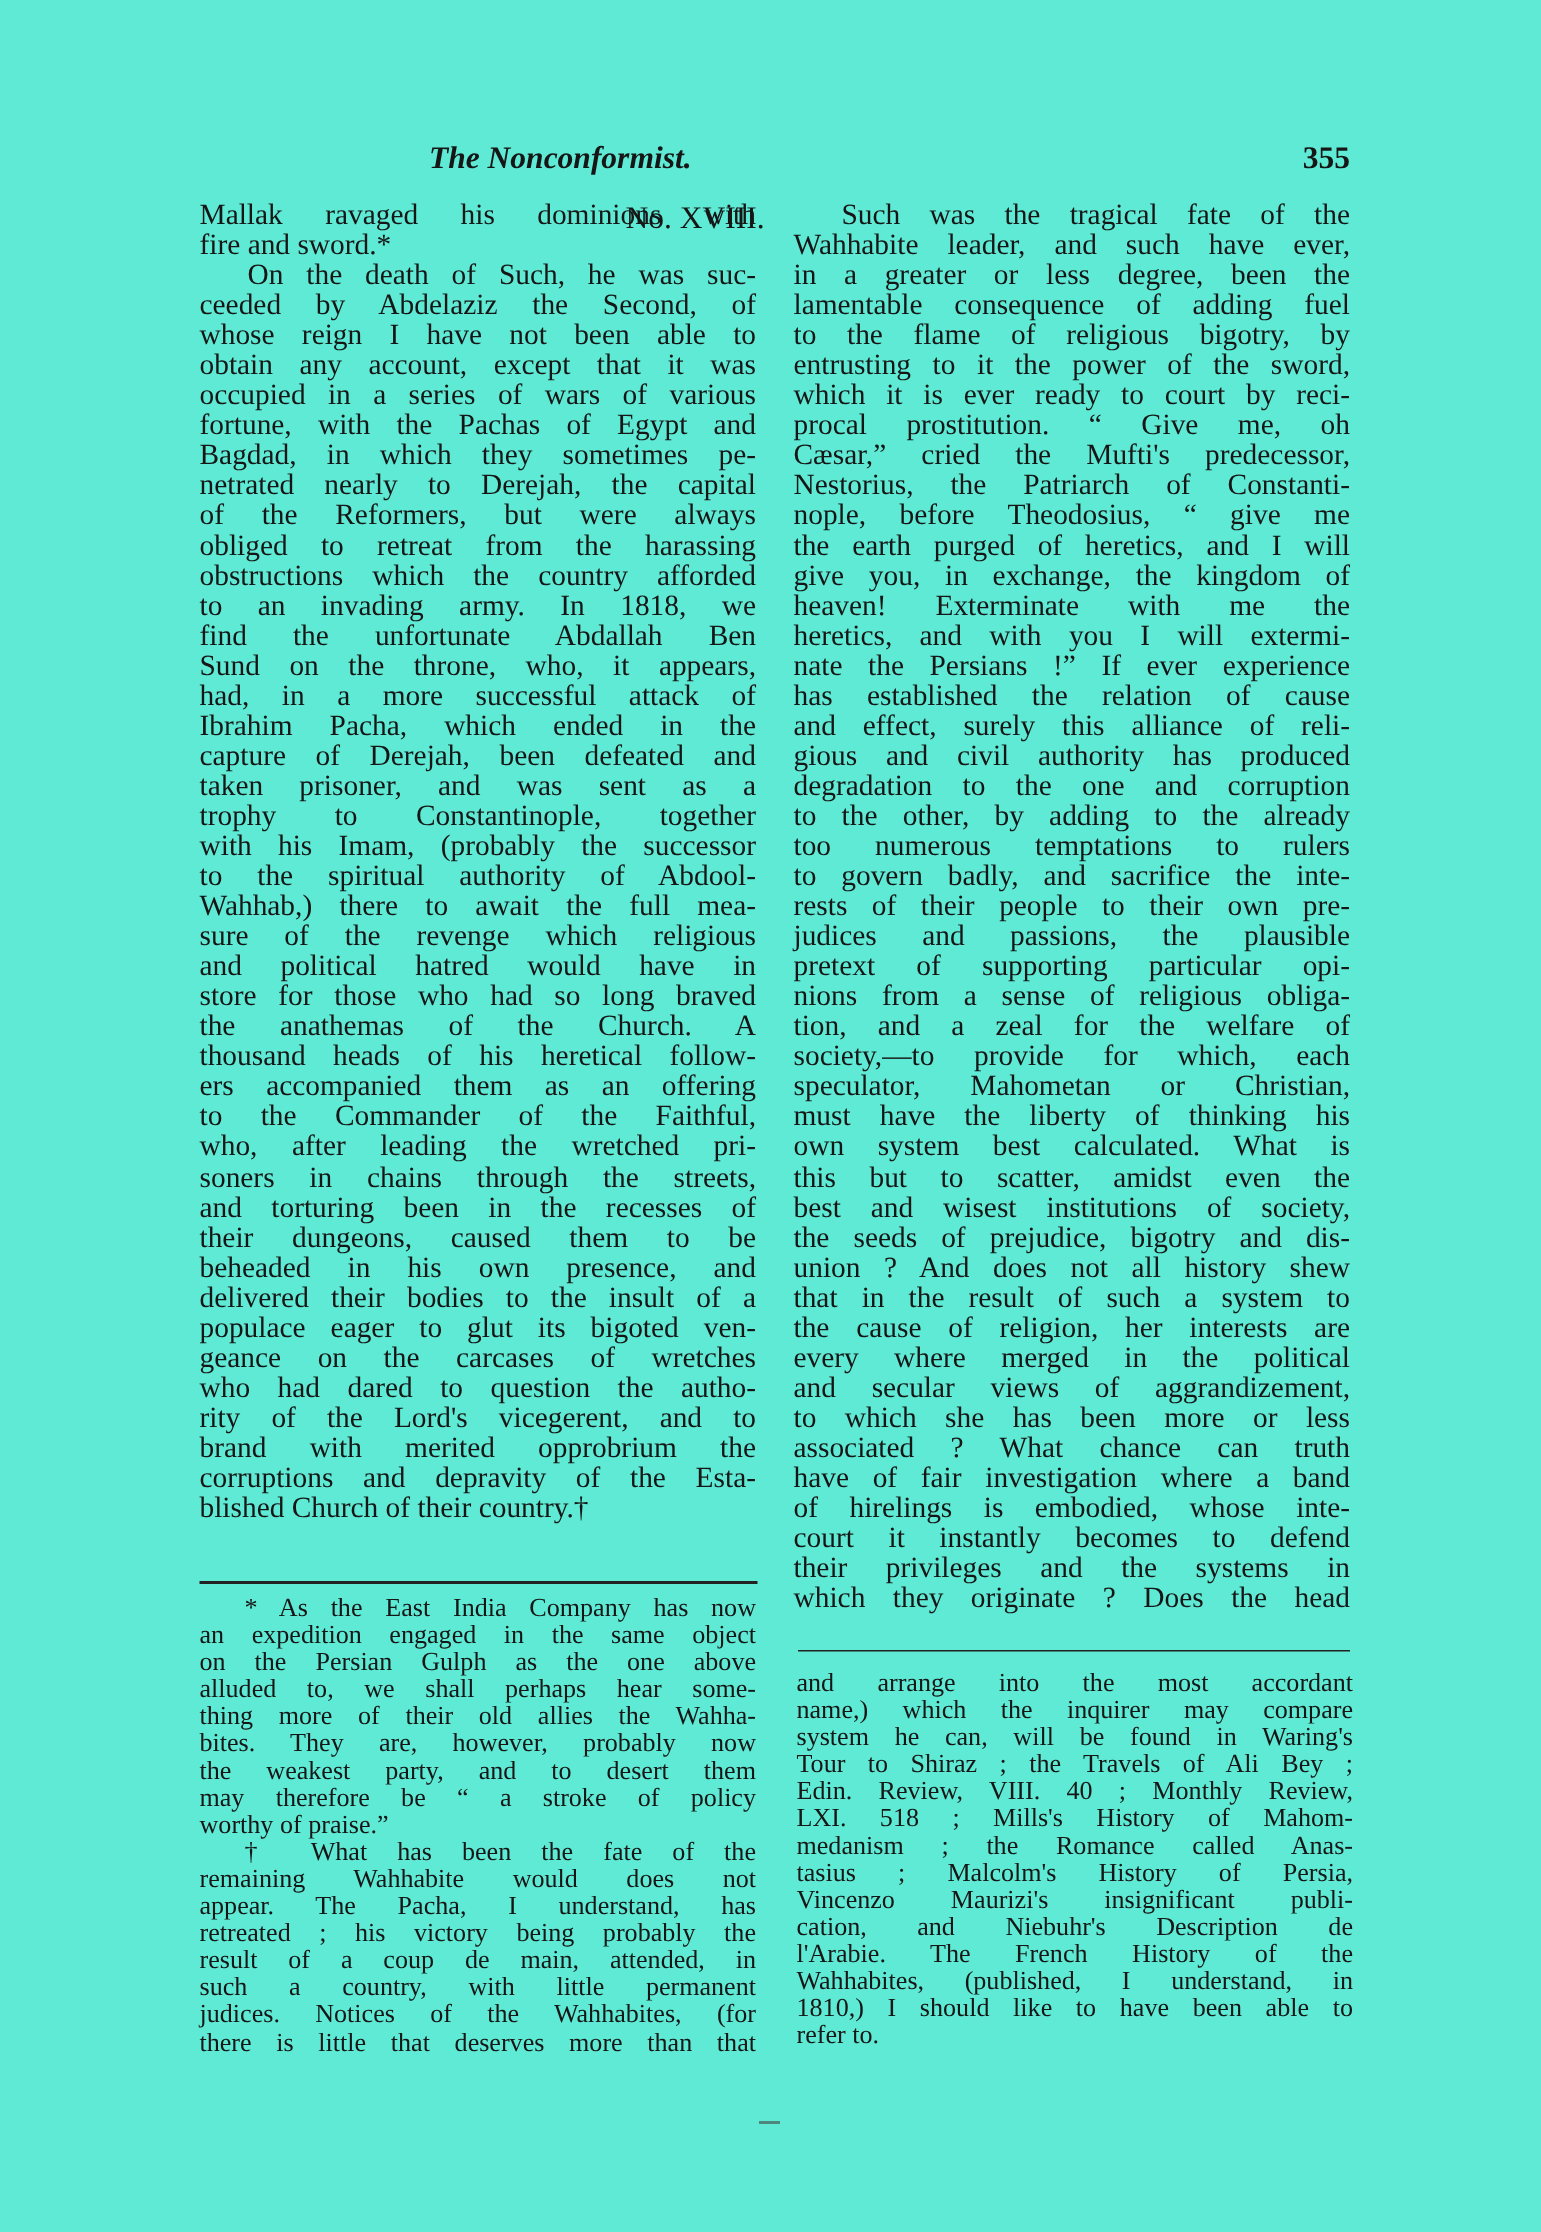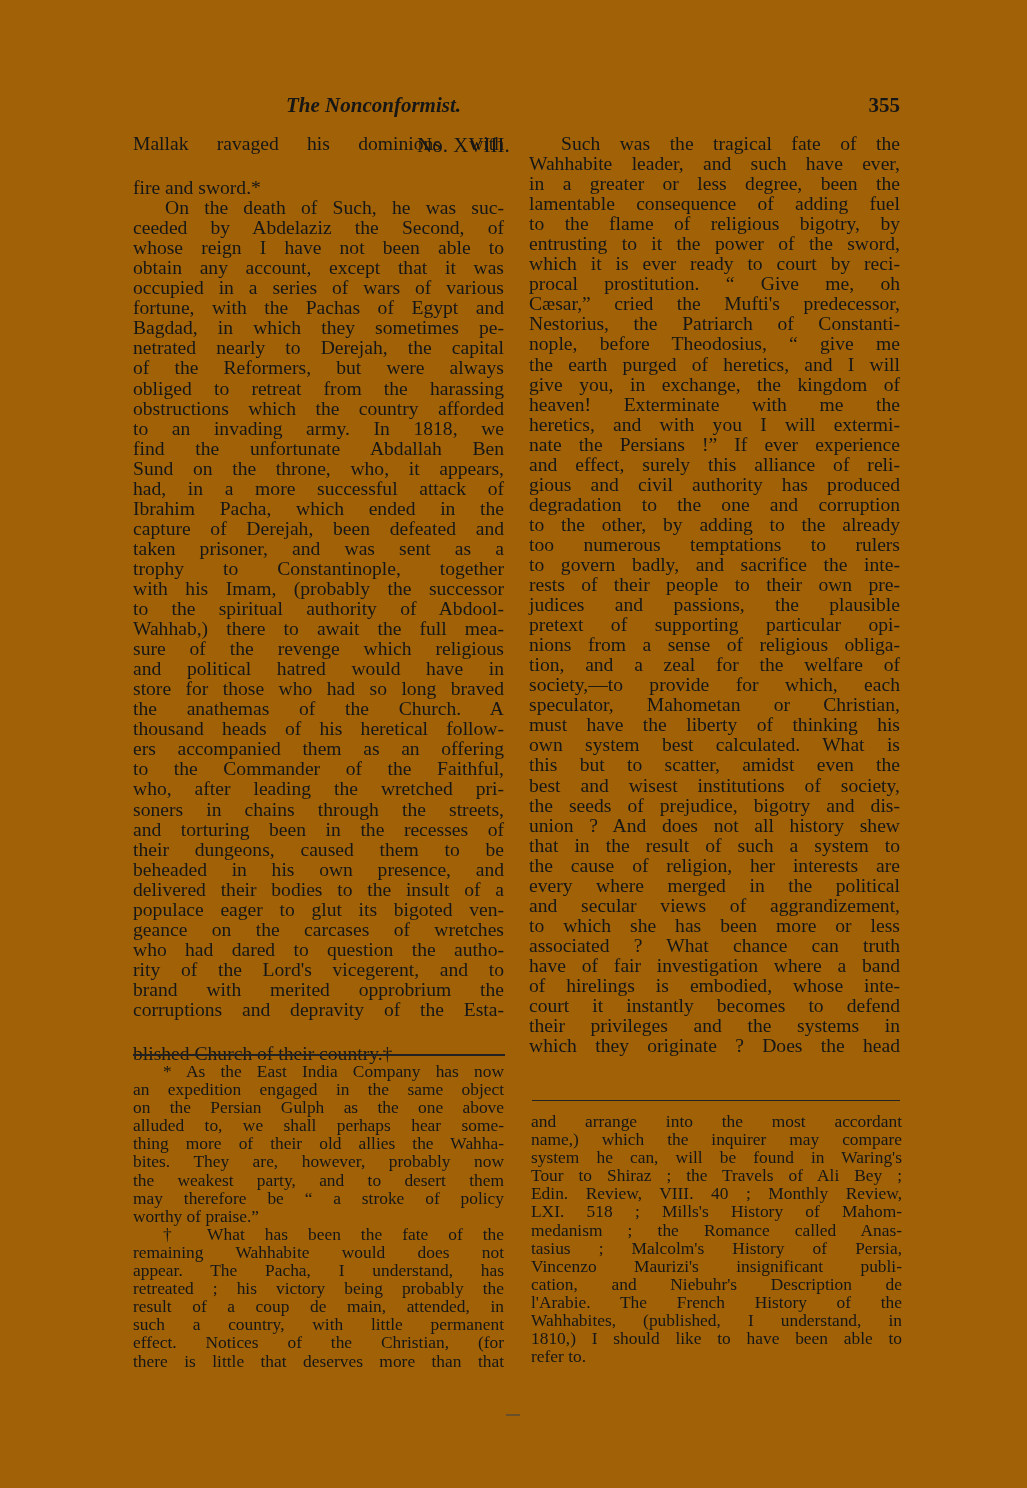--- a/index.html
+++ b/index.html
@@ -20,7 +20,7 @@
       left: 0; top: 0;
       width: 1027px;
       height: 1488px;
-      background: #a16207;
+      background: #5eead4;
     }
     .running-head {
       position: absolute;

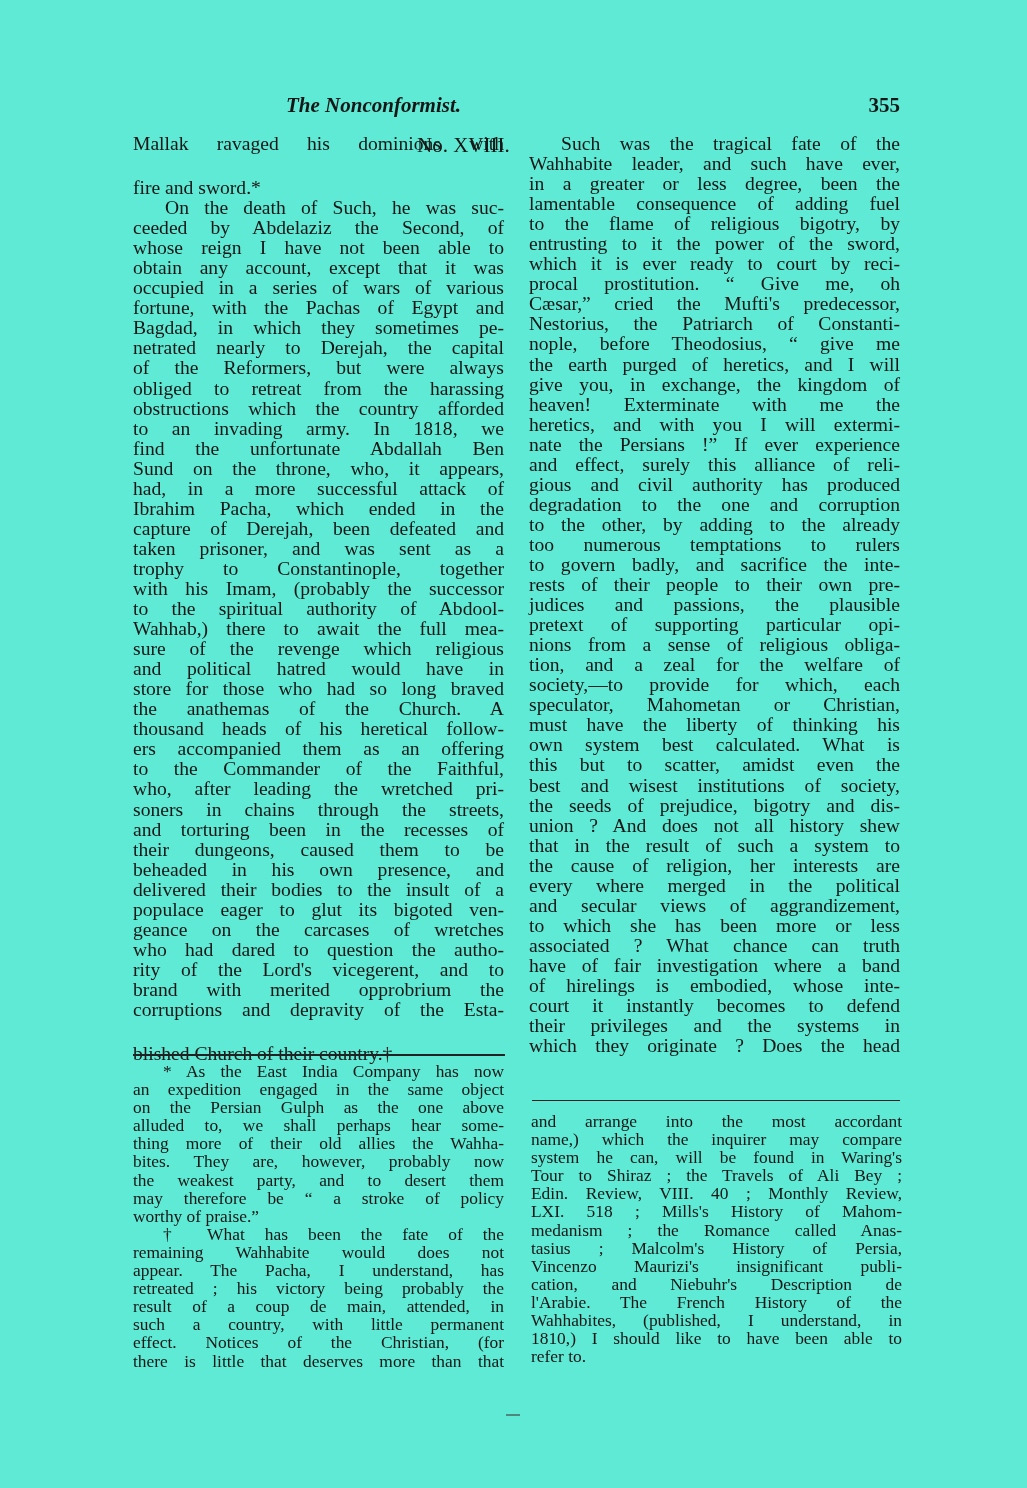--- a/index.html
+++ b/index.html
@@ -69,7 +69,6 @@
     }
     .col .line.last {
       text-align-last: left;
-      margin-top: 24px;
     }
     .col .line.indent { padding-left: 32px; }
     .rule {

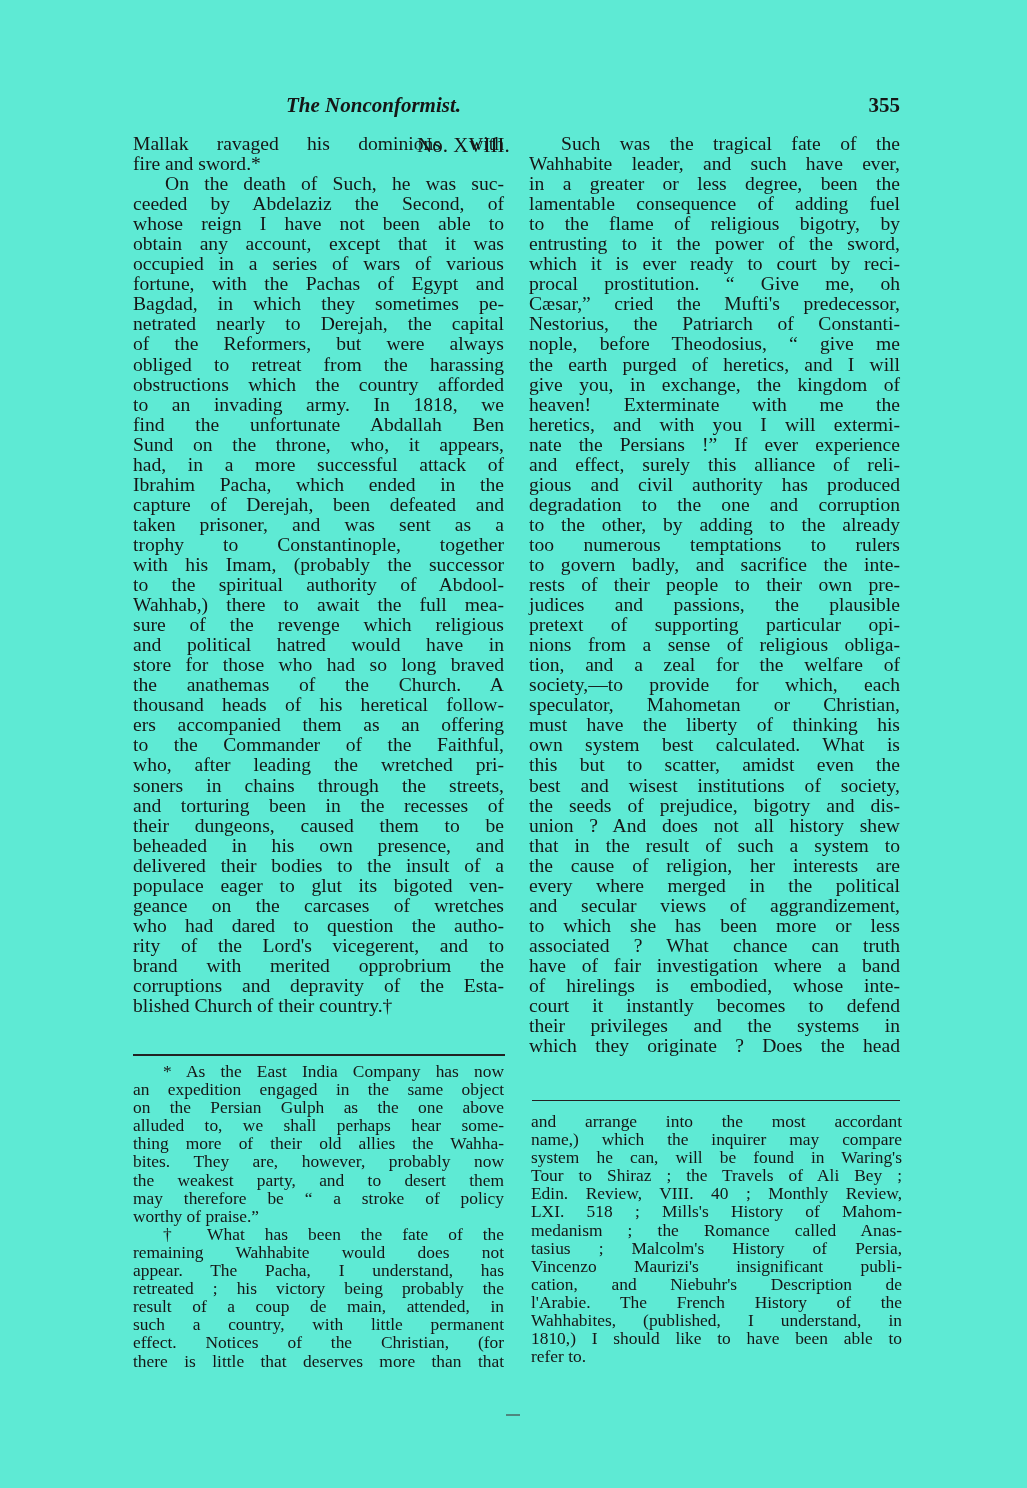--- a/index.html
+++ b/index.html
@@ -178,6 +178,7 @@
       <span class="line">heaven! Exterminate with me the</span>
       <span class="line">heretics, and with you I will extermi-</span>
       <span class="line">nate the Persians !” If ever experience</span>
+      <span class="line">has established the relation of cause</span>
       <span class="line">and effect, surely this alliance of reli-</span>
       <span class="line">gious and civil authority has produced</span>
       <span class="line">degradation to the one and corruption</span>

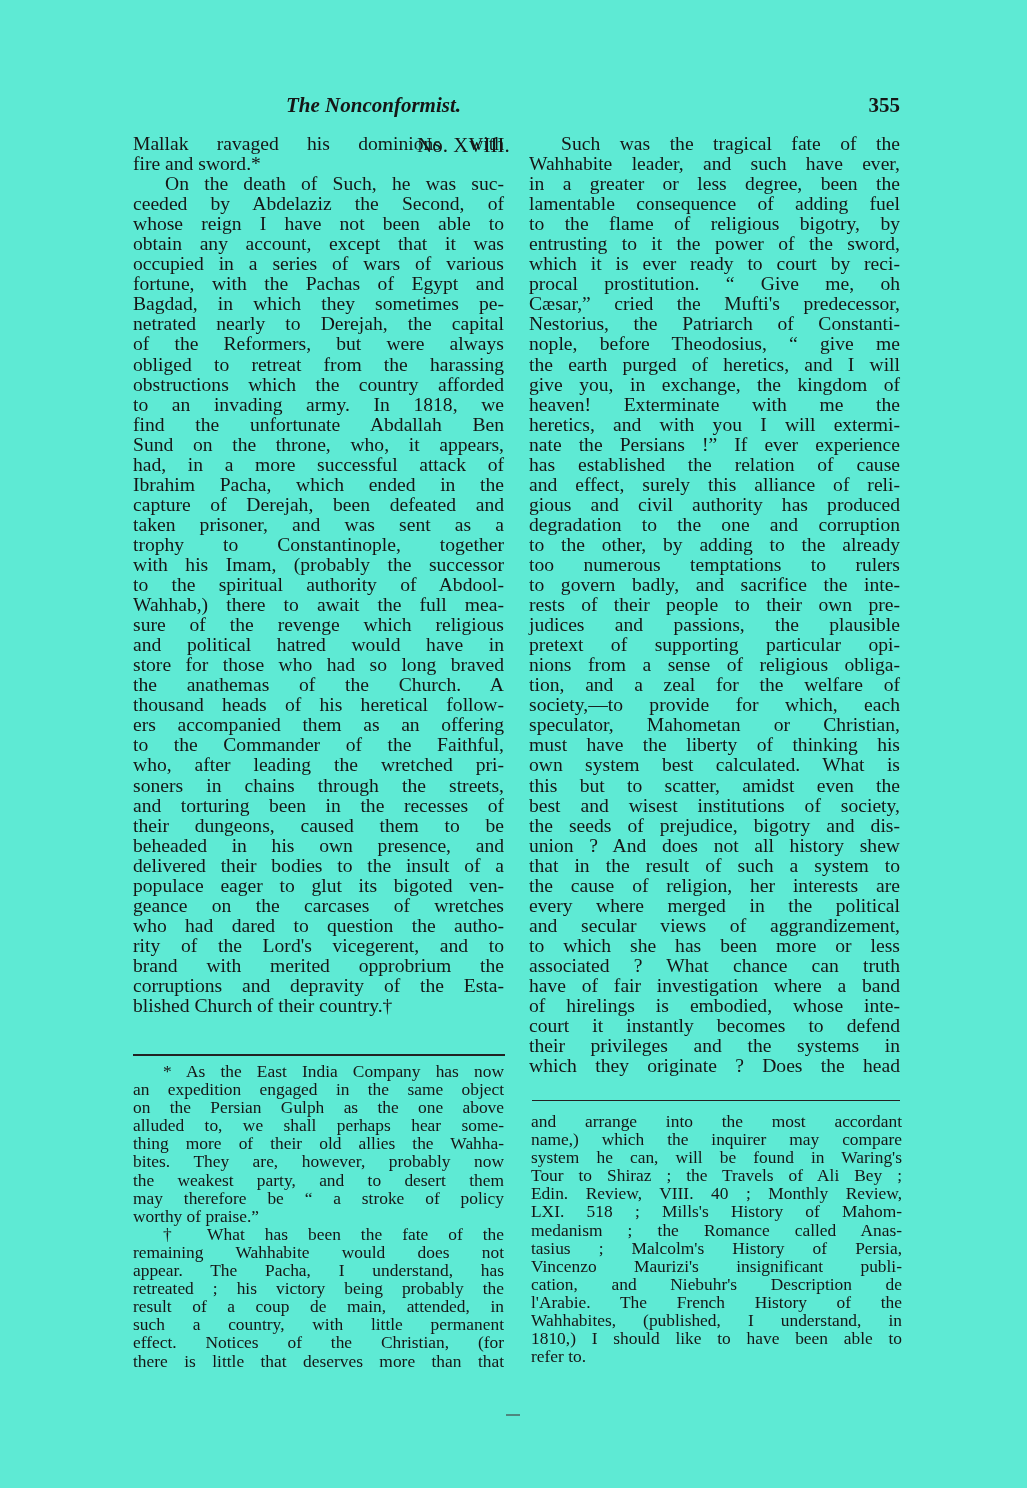--- a/index.html
+++ b/index.html
@@ -230,7 +230,7 @@
       <span class="line">retreated ; his victory being probably the</span>
       <span class="line">result of a coup de main, attended, in</span>
       <span class="line">such a country, with little permanent</span>
-      <span class="line">effect. Notices of the Christian, (for</span>
+      <span class="line">judices. Notices of the Wahhabites, (for</span>
       <span class="line">there is little that deserves more than that</span>
     </div>
   <div class="foot foot-right">

